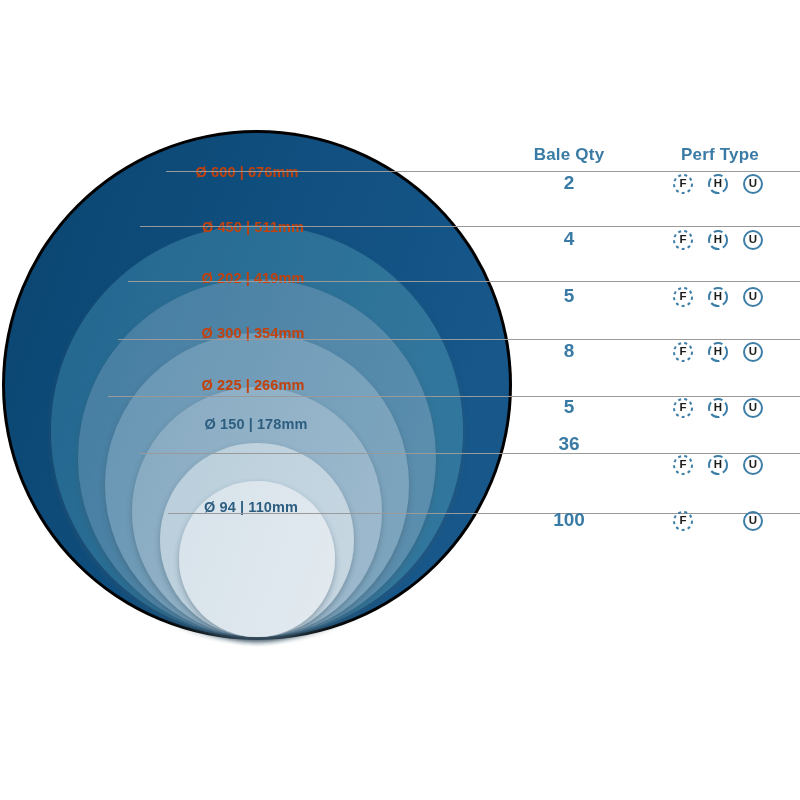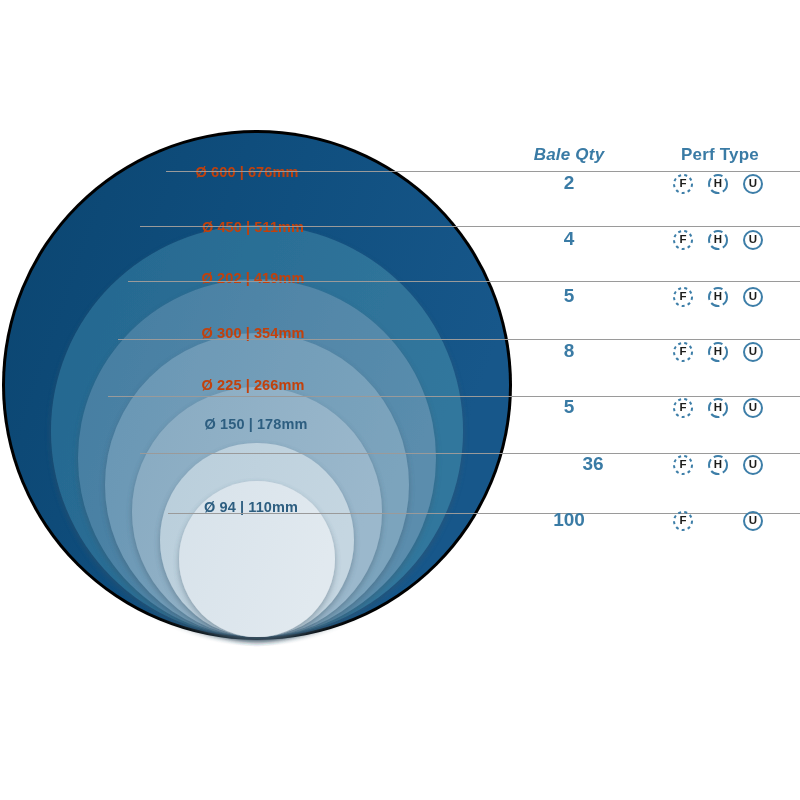--- a/index.html
+++ b/index.html
@@ -140,7 +140,7 @@
   <div class="connector" style="left:140px;top:453px;width:660px;"></div>
   <div class="connector" style="left:168px;top:513px;width:632px;"></div>
 
-  <div class="col-head" style="left:569px;top:145px;font-style:italic;">Bale Qty</div>
+  <div class="col-head" style="left:569px;top:145px;">Bale Qty</div>
   <div class="col-head" style="left:720px;top:145px;">Perf Type</div>
 
   <div class="qty" style="left:569px;top:183px;">2</div>

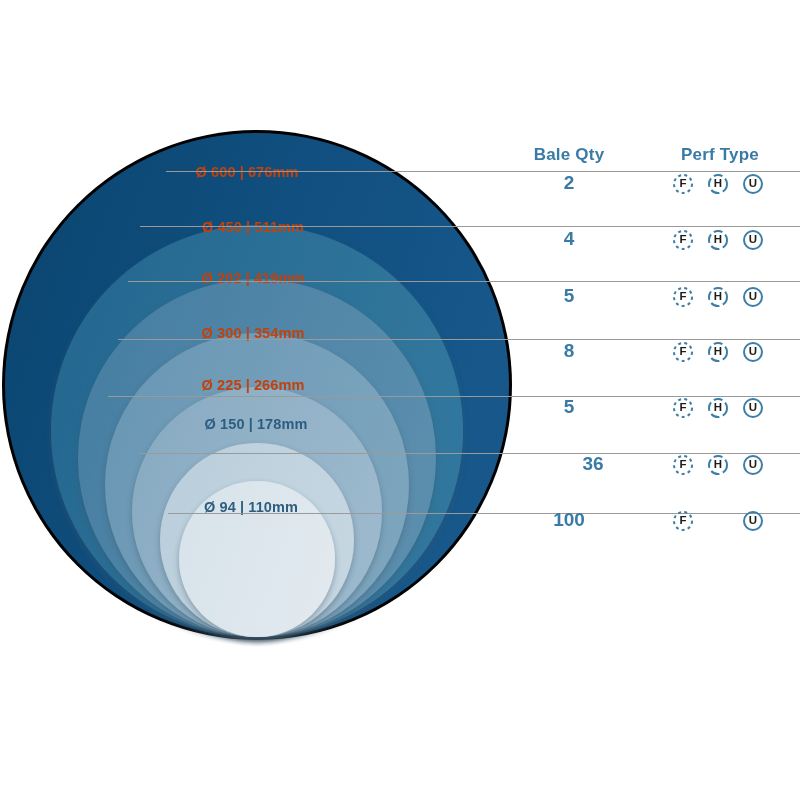--- a/index.html
+++ b/index.html
@@ -148,7 +148,7 @@
   <div class="qty" style="left:569px;top:296px;">5</div>
   <div class="qty" style="left:569px;top:351px;">8</div>
   <div class="qty" style="left:569px;top:407px;">5</div>
-  <div class="qty" style="left:569px;top:464px;margin-left:24px;">36</div>
+  <div class="qty" style="left:569px;top:444px;">36</div>
   <div class="qty" style="left:569px;top:520px;">100</div>
 
   <div class="badge" style="left:683px;top:184px;">

